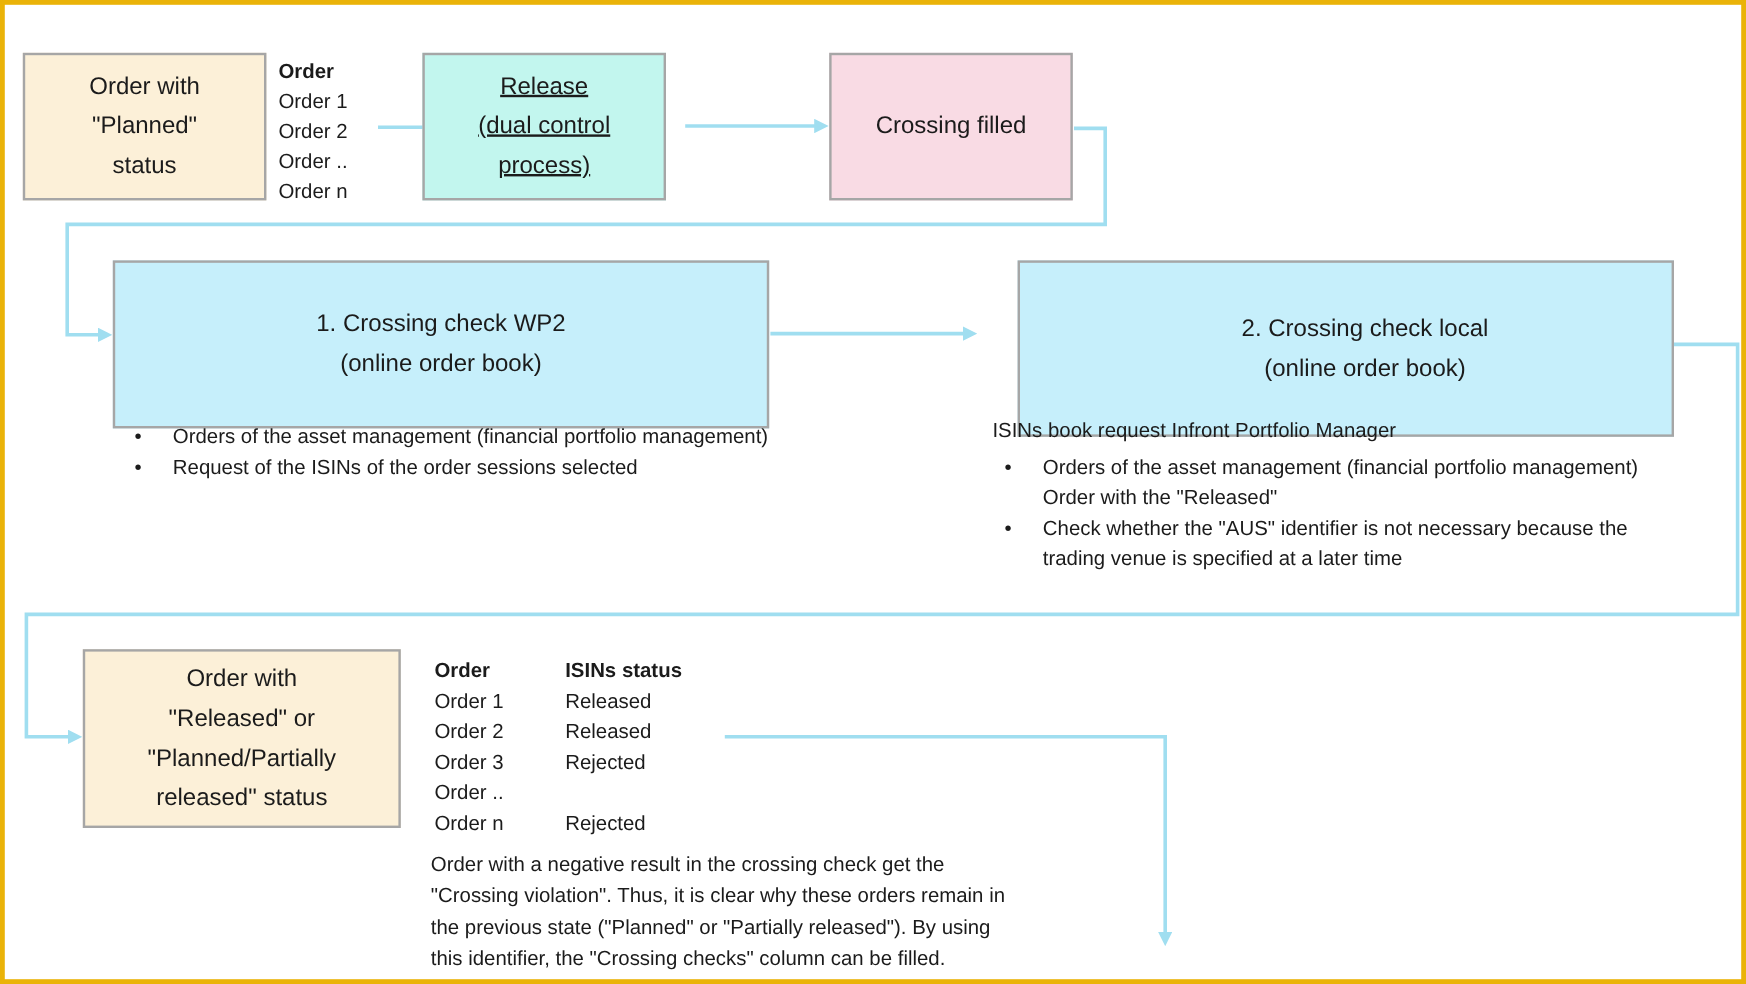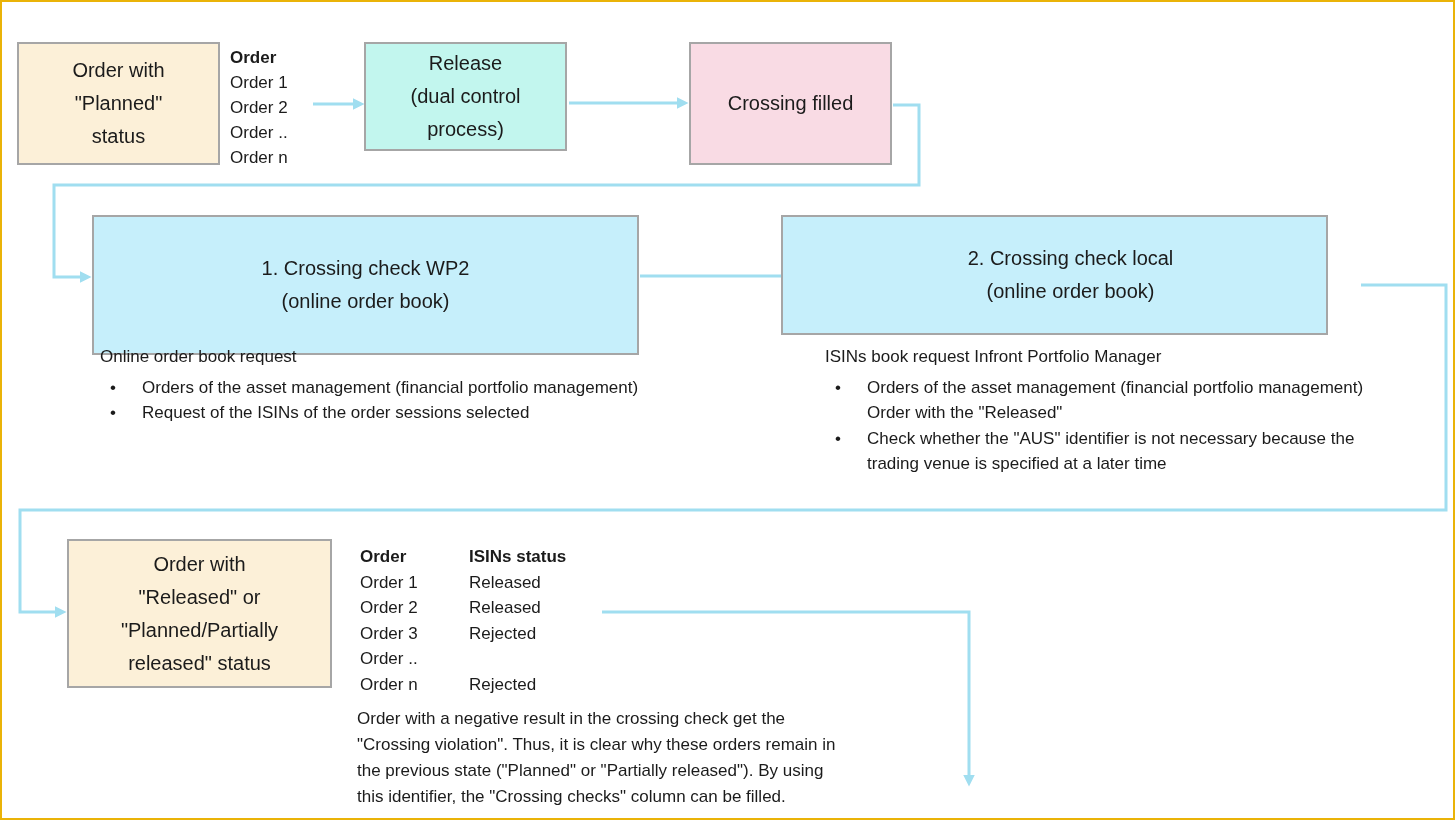--- a/index.html
+++ b/index.html
@@ -6,7 +6,7 @@
   body { font-family:"Liberation Sans", sans-serif; color:#1b1b1b; }
   .canvas {
     position:relative; width:1455px; height:820px; box-sizing:border-box;
-    background:#ffffff; border:2px solid #eab308; overflow:hidden;
+    background:#ffffff; border:4px solid #eab308; overflow:hidden;
   }
   svg.connectors { position:absolute; left:0; top:0; width:1455px; height:820px; }
 

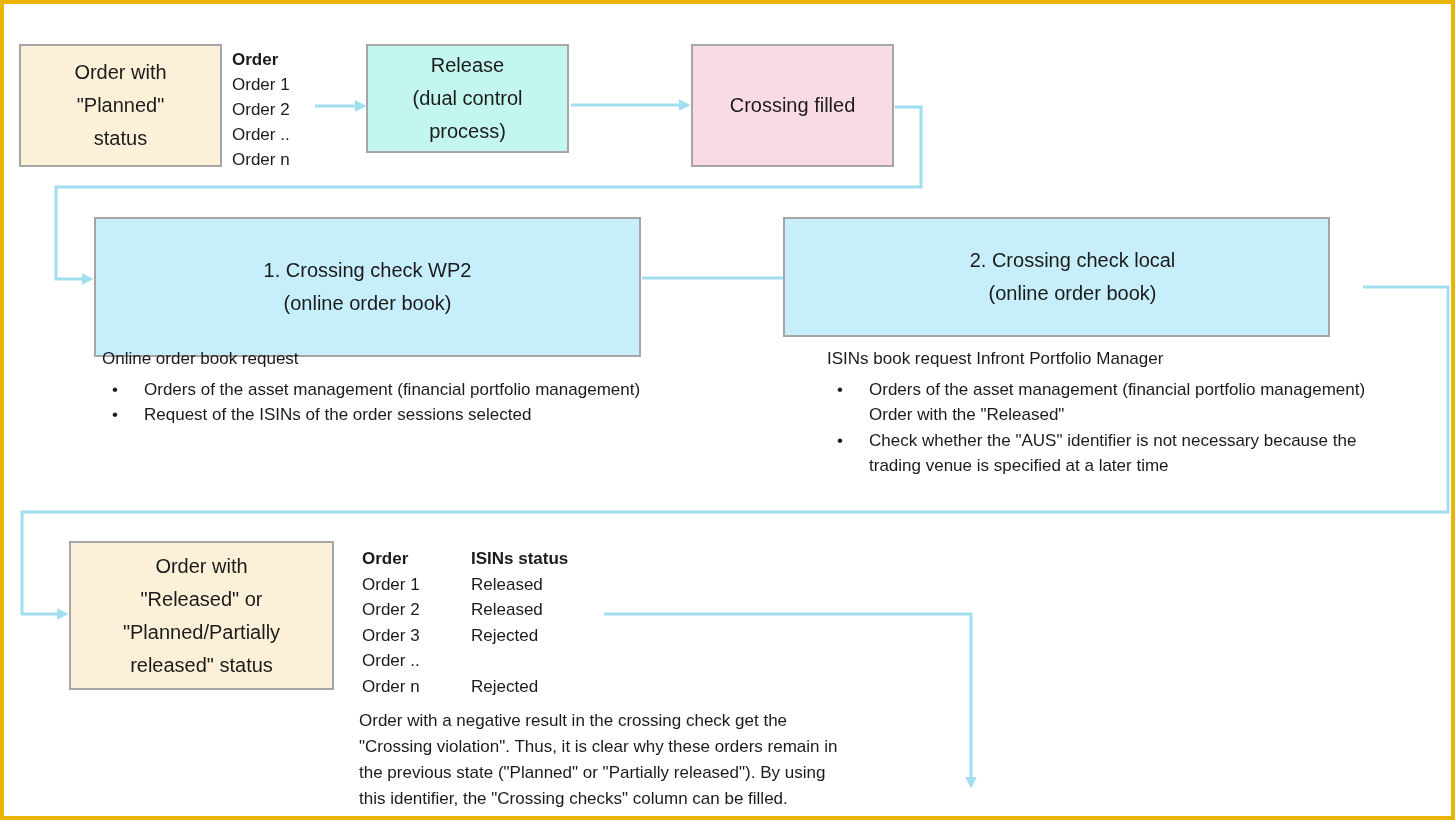--- a/index.html
+++ b/index.html
@@ -23,7 +23,7 @@
   .blue  { background:#c6effb; }
 
   #box-planned  { left:15px;  top:40px;  width:203px; height:123px; }
-  #box-release  { left:362px; top:40px;  width:203px; height:109px; }
+  #box-release  { left:348px; top:40px;  width:203px; height:123px;text-decoration:underline; }
   #box-crossing { left:687px; top:40px;  width:203px; height:123px; }
   #box-wp2      { left:90px;  top:213px; width:547px; height:140px; }
   #box-local    { left:779px; top:213px; width:547px; height:120px;padding-left:32px; }

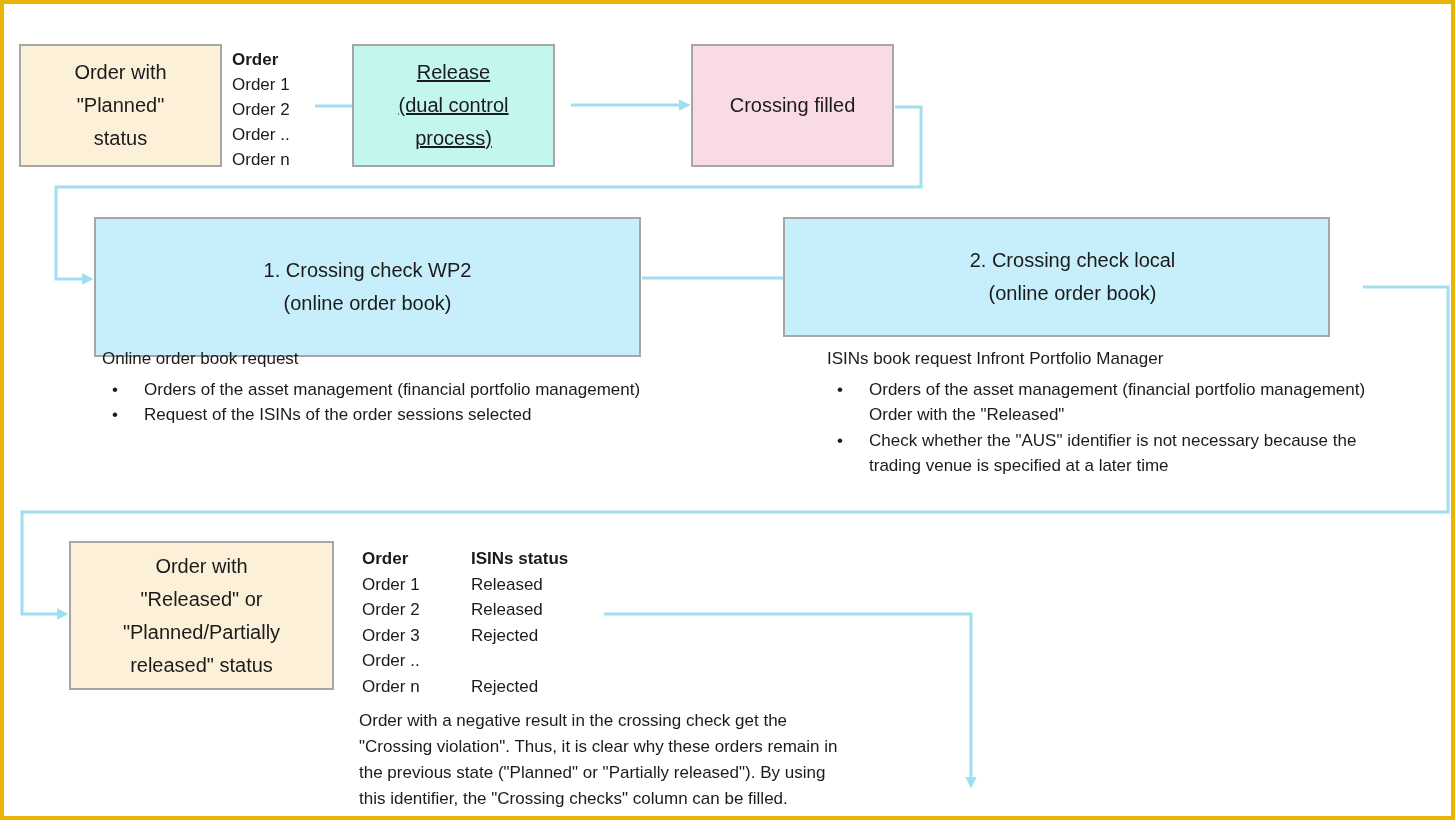--- a/index.html
+++ b/index.html
@@ -26,7 +26,7 @@
   #box-release  { left:348px; top:40px;  width:203px; height:123px;text-decoration:underline; }
   #box-crossing { left:687px; top:40px;  width:203px; height:123px; }
   #box-wp2      { left:90px;  top:213px; width:547px; height:140px; }
-  #box-local    { left:779px; top:213px; width:547px; height:120px;padding-left:32px; }
+  #box-local    { left:844px; top:213px; width:547px; height:147px;padding-left:32px; }
   #box-released { left:65px;  top:537px; width:265px; height:149px; }
 
   .order-list { position:absolute; left:228px; top:43px; font-size:17px; line-height:25px; }

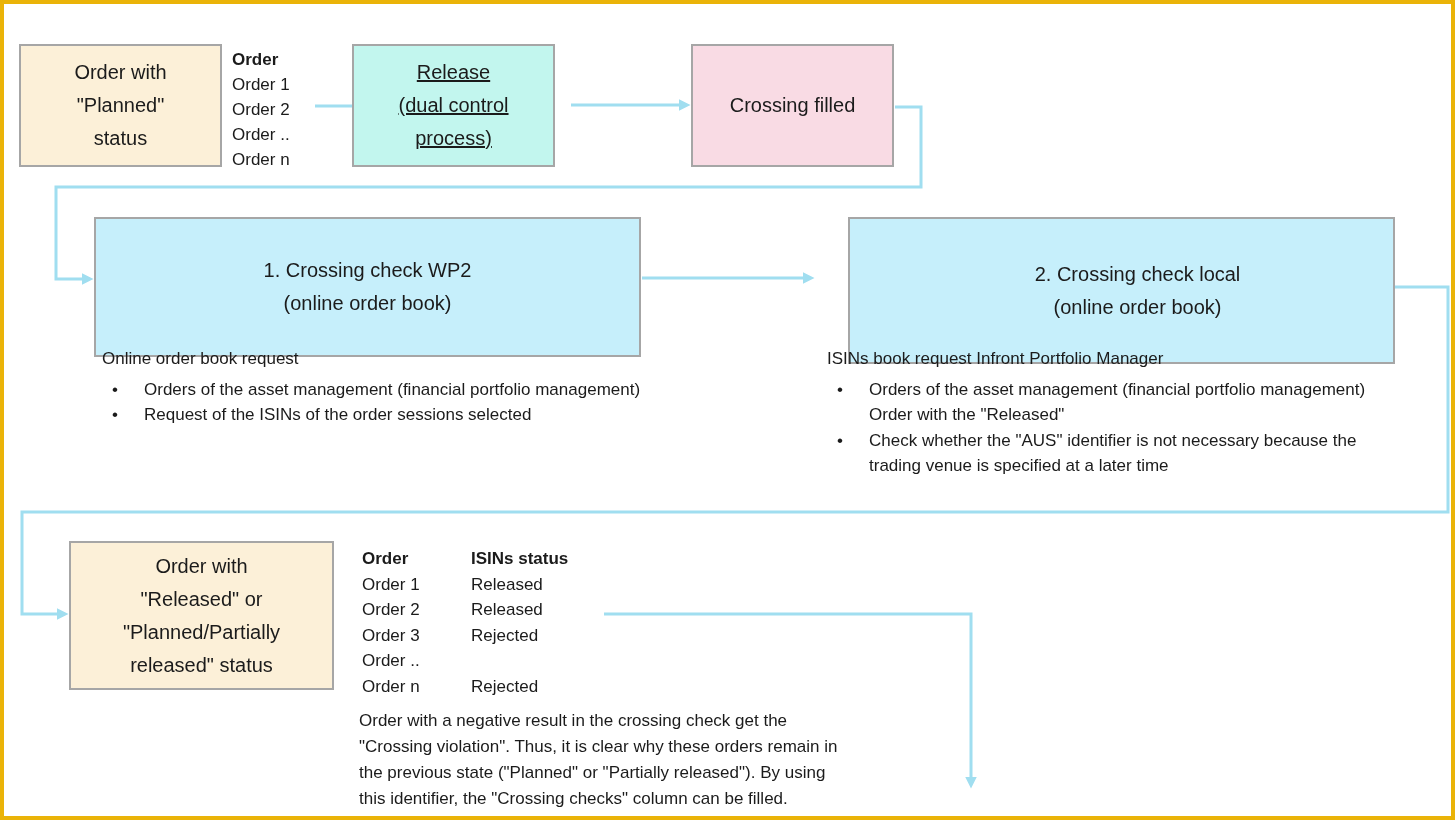--- a/index.html
+++ b/index.html
@@ -105,7 +105,6 @@
   </div>
 
   <div class="notes" id="notes-wp2">
-    <div class="intro">Online order book request</div>
     <ul>
       <li>Orders of the asset management (financial portfolio management)</li>
       <li>Request of the ISINs of the order sessions selected</li>

